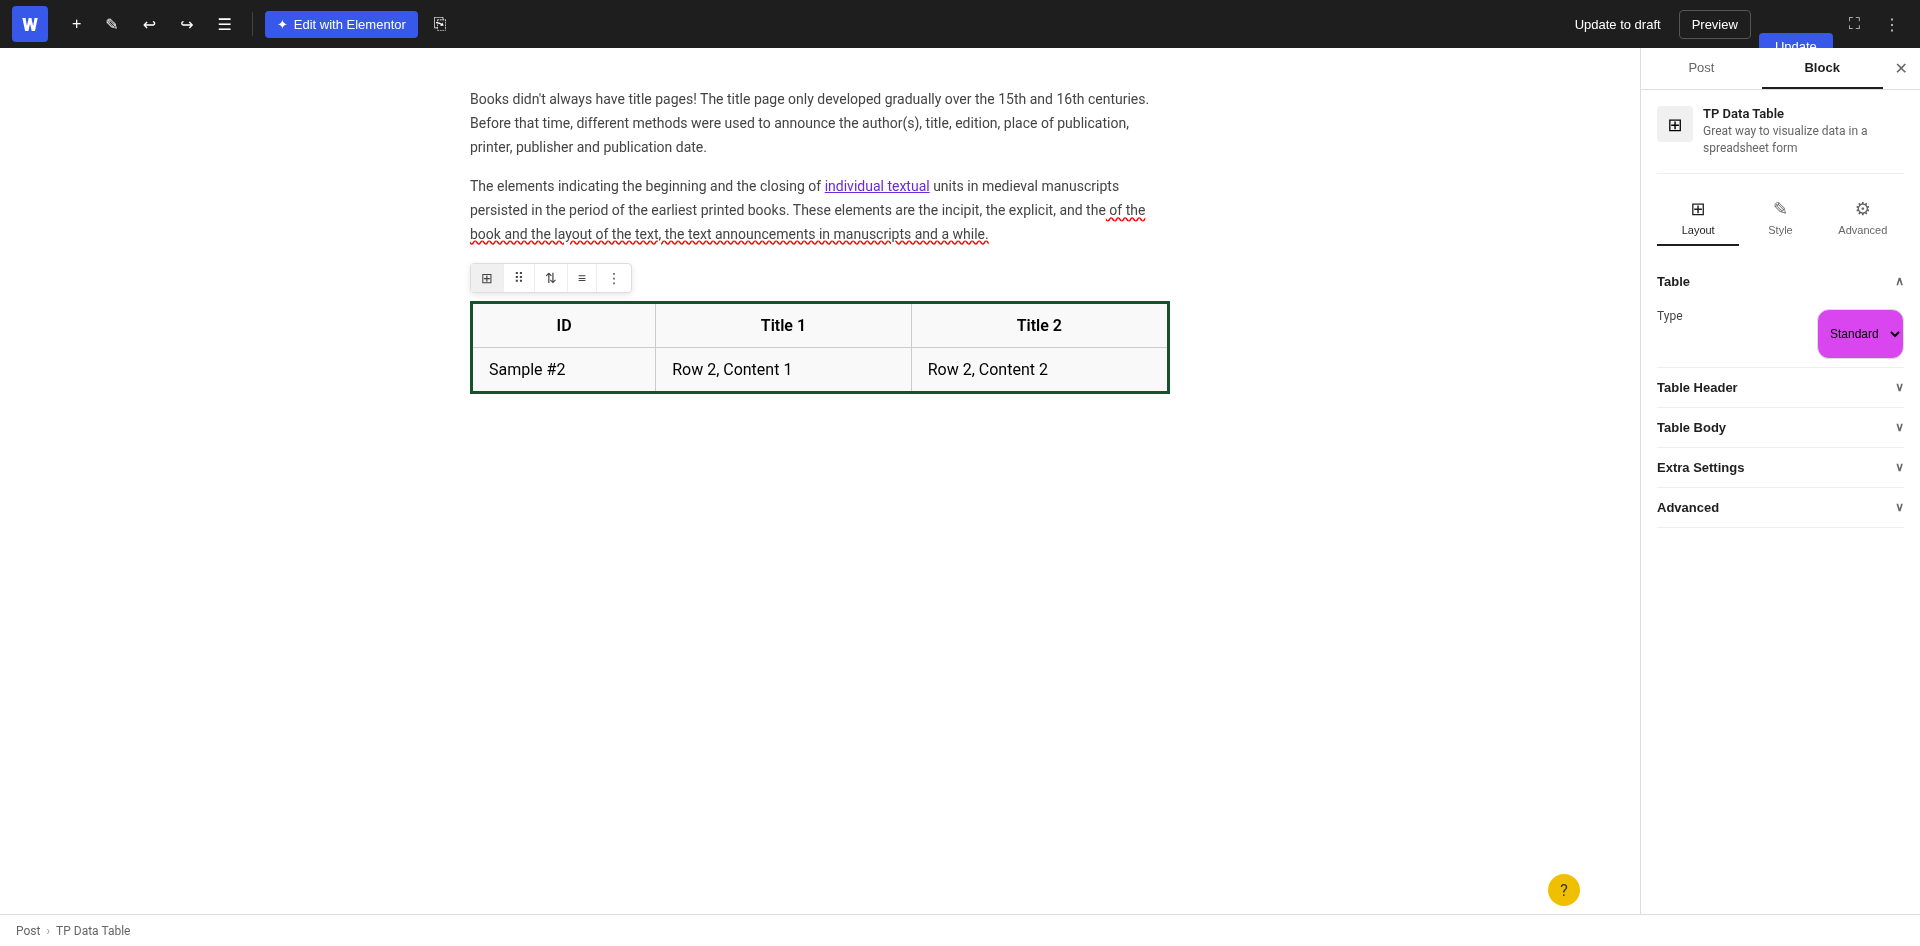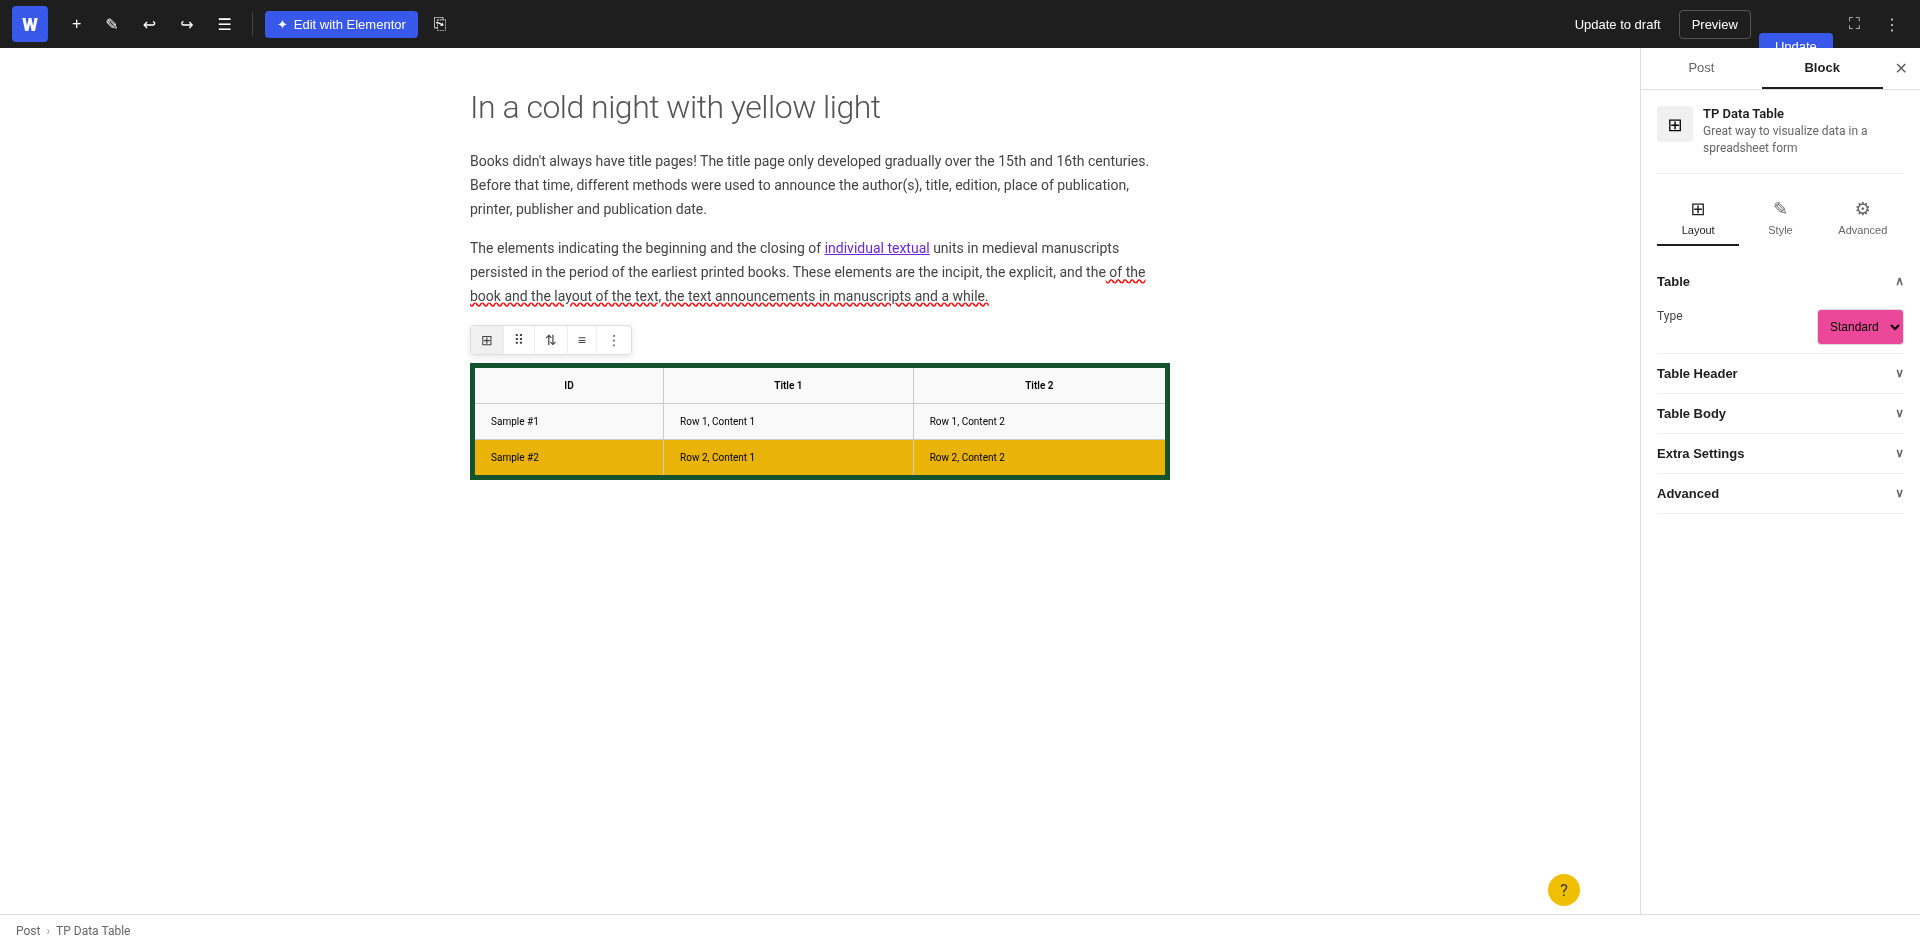--- a/index.html
+++ b/index.html
@@ -159,7 +159,6 @@
 
   <div class="editor-area">
     <div class="editor-content">
-      <h1 class="post-title">In a cold night with yellow light</h1>
       <p class="post-para">Books didn't always have title pages! The title page only developed gradually over the 15th and 16th centuries. Before that time, different methods were used to announce the author(s), title, edition, place of publication, printer, publisher and publication date.</p>
       <p class="post-para">
         <span>The elements indicating the beginning and the closing of </span><a href="#">individual textual</a><span> units in medieval manuscripts persisted in the period of the earliest printed books. These elements are the incipit, the explicit, and the</span><span class="typo"> of the book and the layout of the text, the text announcements in manuscripts and a while.</span>

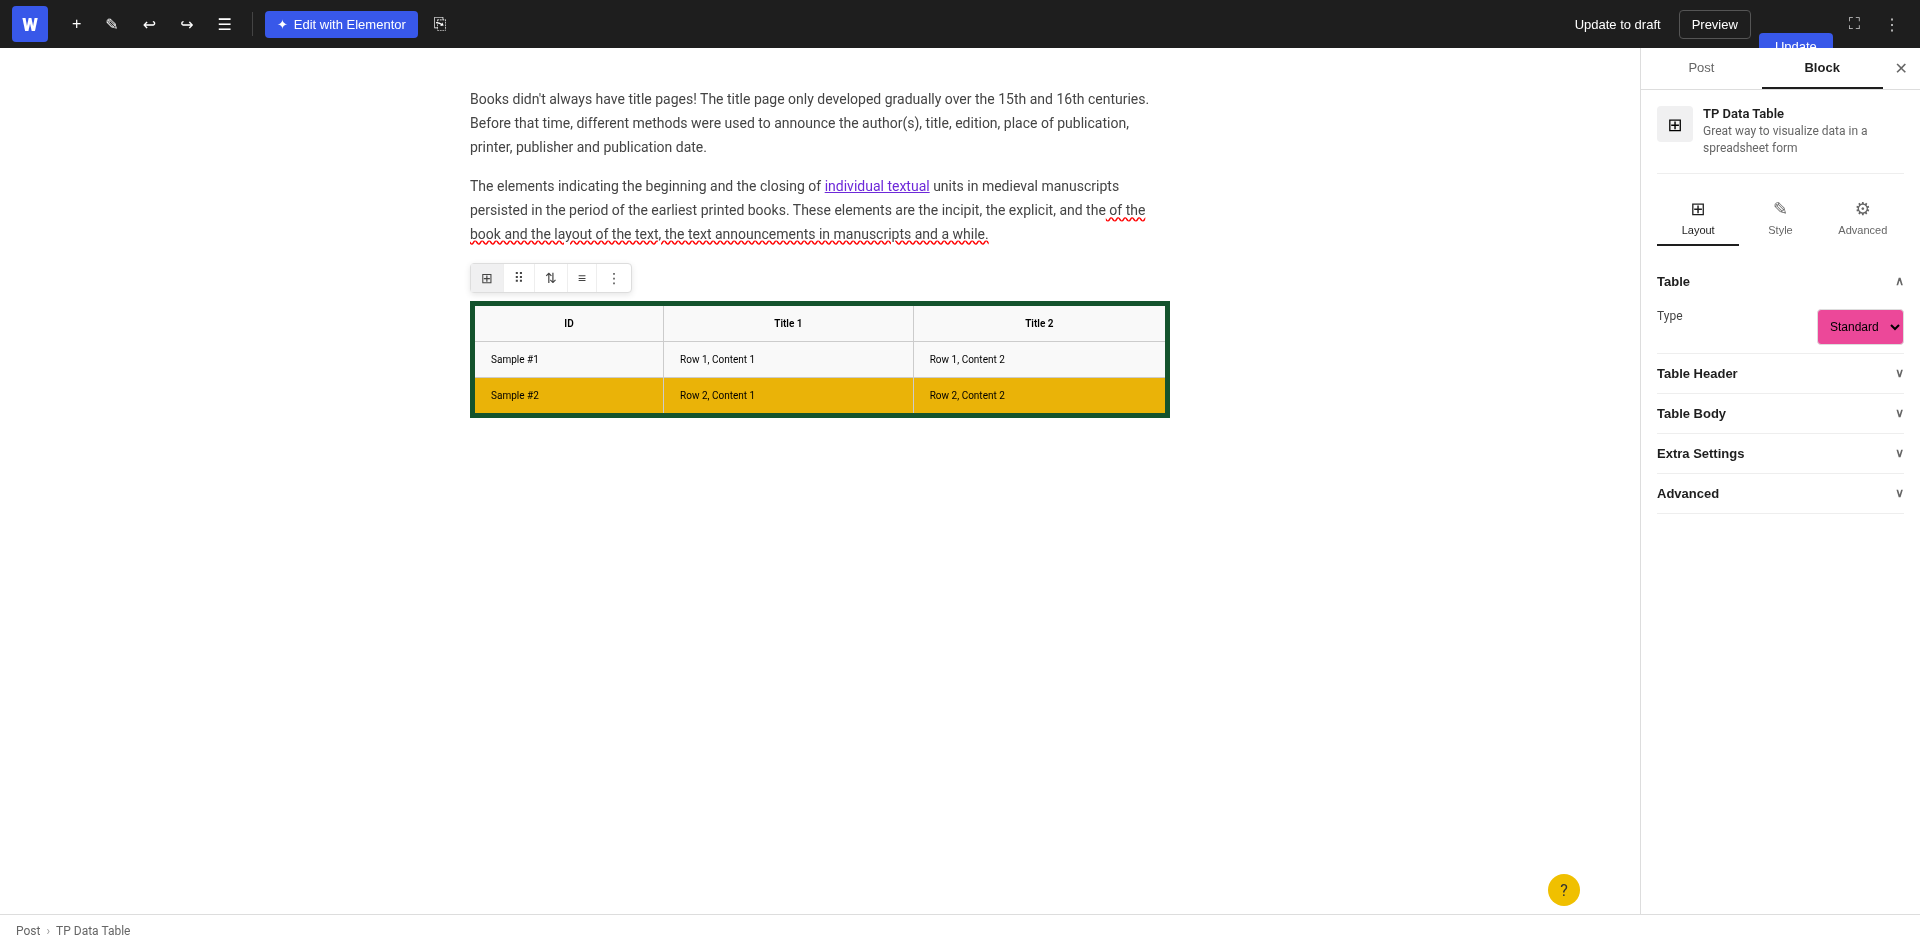--- a/index.html
+++ b/index.html
@@ -65,7 +65,7 @@
 
     
     .data-table {
-      width: 100%; border-collapse: collapse; border: 5px solid #14532d; font-size: 10px;
+      width: 100%; border-collapse: collapse; border: 3px solid #14532d; font-size: 16px;
     }
     .data-table th {
       background: #f9f9f9; font-weight: 600; padding: 12px 16px; border: 1px solid #ccc; text-align: center;

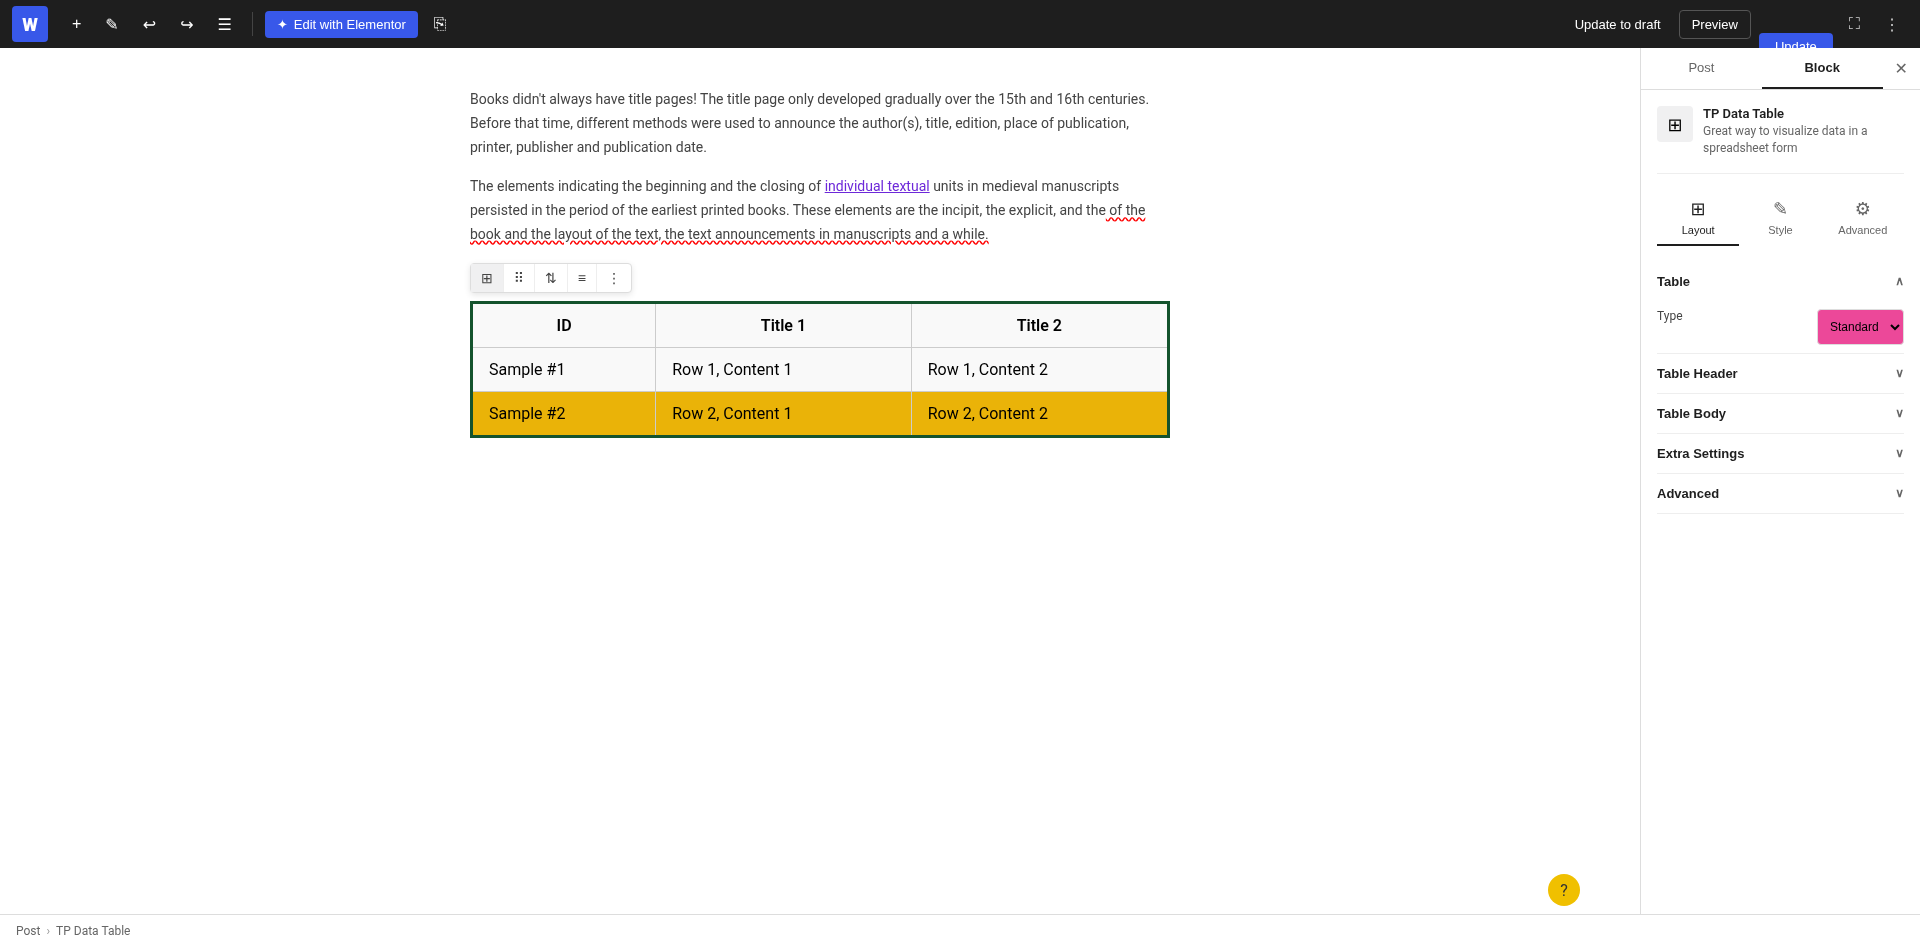--- a/index.html
+++ b/index.html
@@ -122,7 +122,7 @@
     
     .setting-row { display: flex; justify-content: space-between; align-items: flex-start; padding: 8px 0; }
     .setting-label { font-size: 12px; color: #444; }
-    .setting-select { font-size: 12px; border: 1px solid #ddd; border-radius: 4px; padding: 9px 8px; background: #ec4899; cursor: pointer; }
+    .setting-select { font-size: 12px; border: 1px solid #ddd; border-radius: 12px; padding: 16px 8px; background: #d946ef; cursor: pointer; }
 
     
     .yellow-circle {

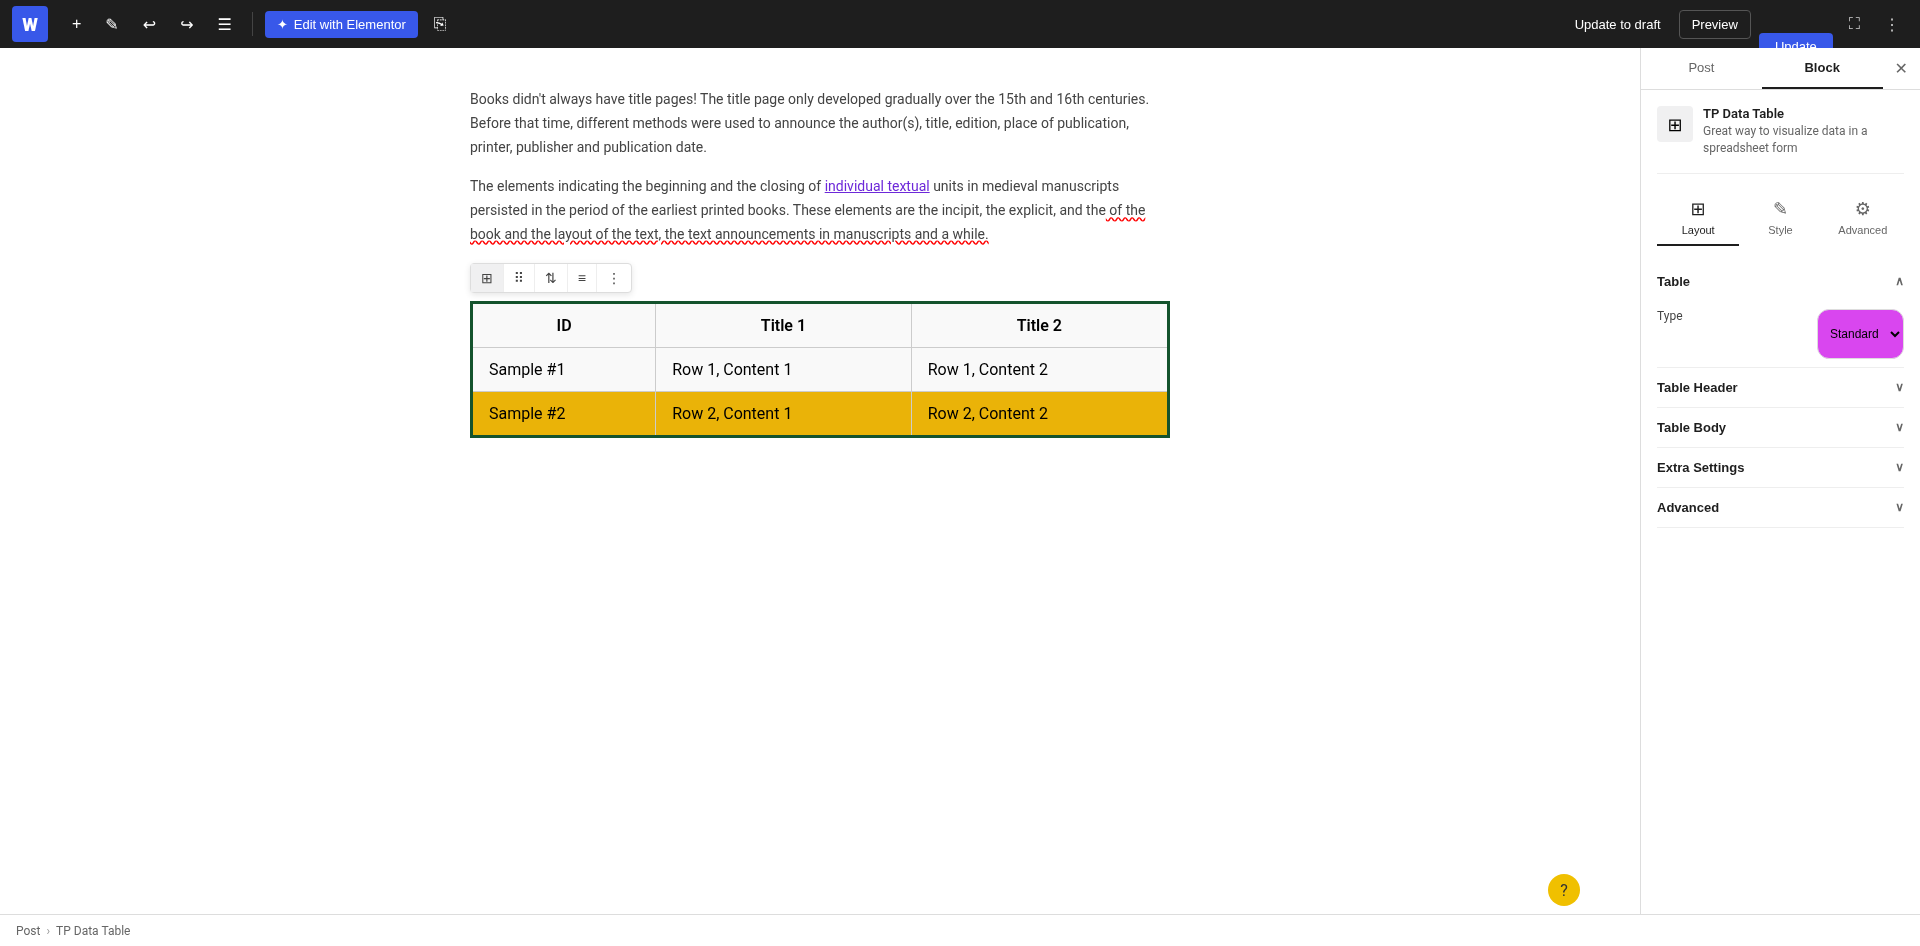--- a/index.html
+++ b/index.html
@@ -184,11 +184,6 @@
         </thead>
         <tbody>
           <tr>
-            <td>Sample #1</td>
-            <td>Row 1, Content 1</td>
-            <td>Row 1, Content 2</td>
-          </tr>
-          <tr>
             <td>Sample #2</td>
             <td>Row 2, Content 1</td>
             <td>Row 2, Content 2</td>

